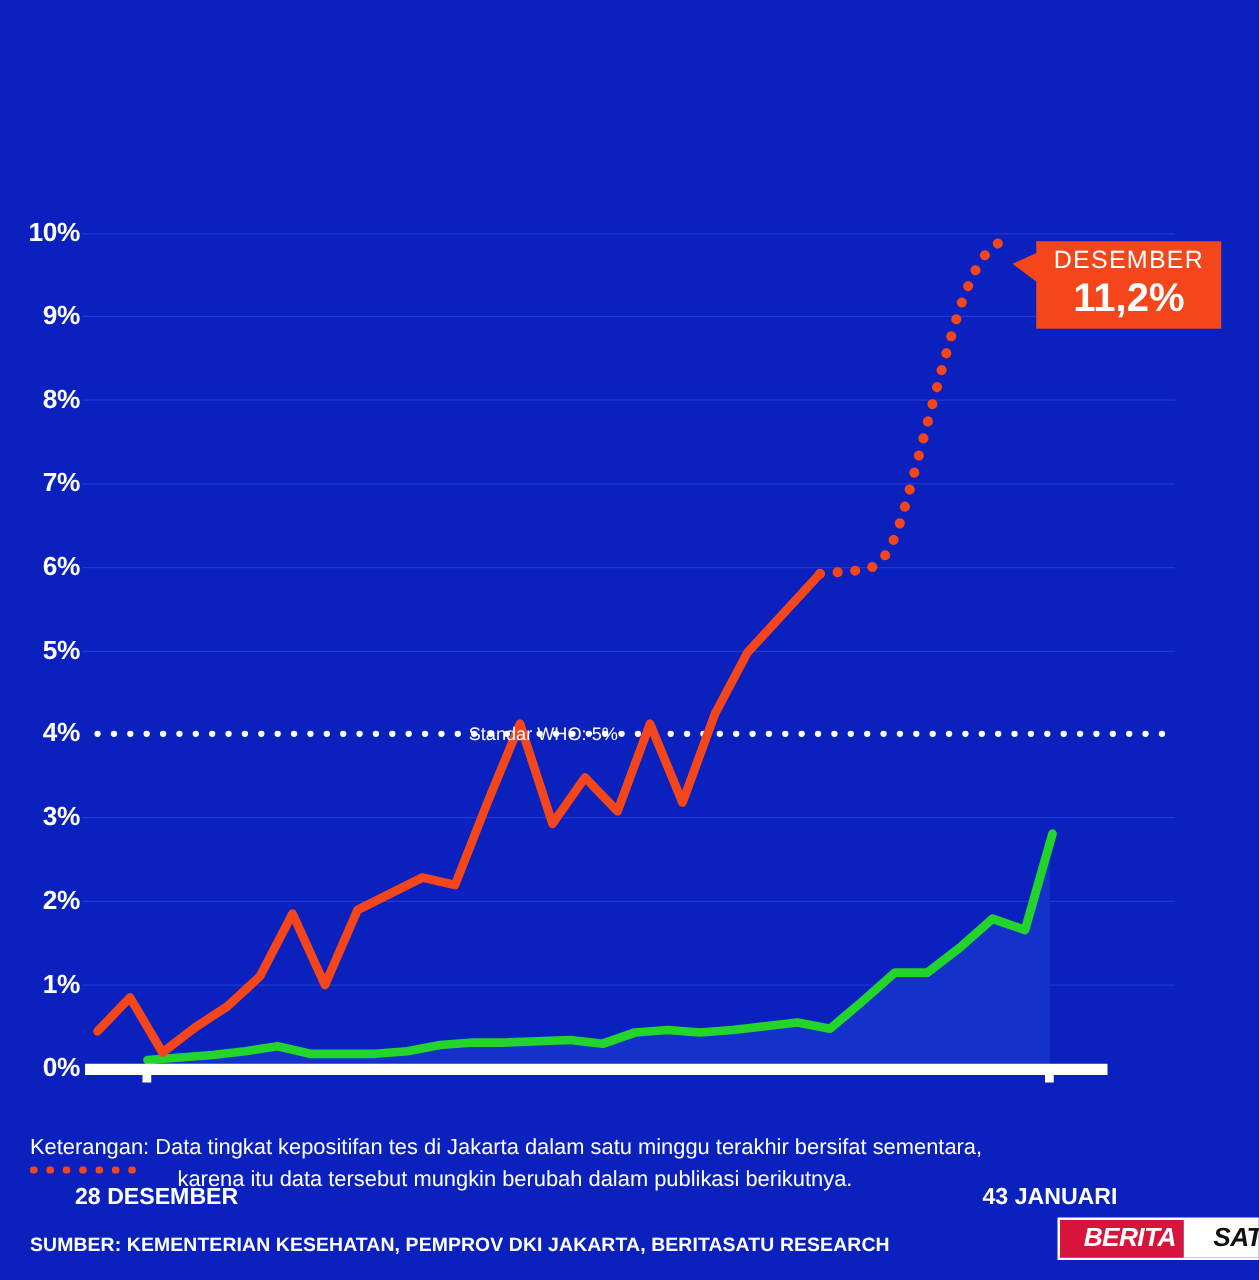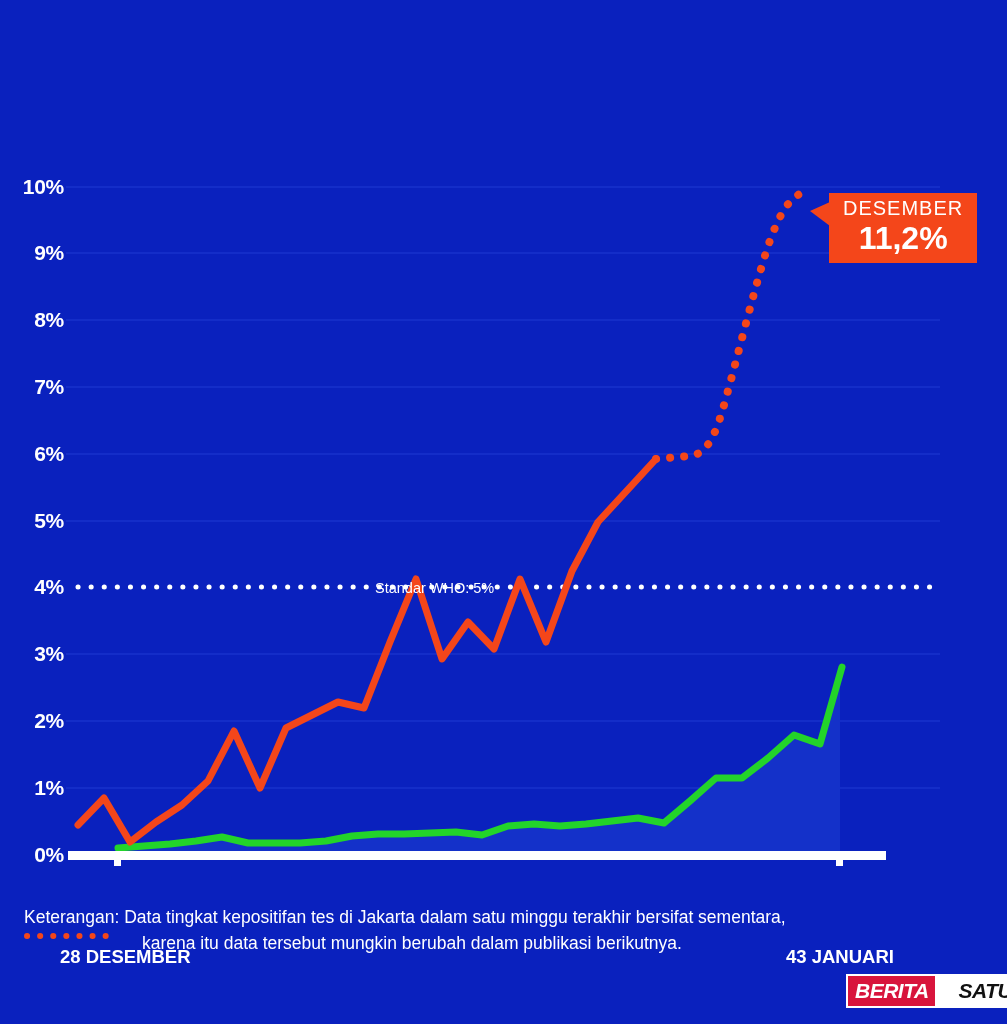--- a/index.html
+++ b/index.html
@@ -231,6 +231,7 @@
     <svg class="note-dots" width="96" height="6">
       <line x1="3" y1="3" x2="93" y2="3" stroke="#f4461a" stroke-width="6" stroke-linecap="round" stroke-dasharray="0.1 13"></line>
     </svg>
+    <div class="source">SUMBER: KEMENTERIAN KESEHATAN, PEMPROV DKI JAKARTA, BERITASATU RESEARCH</div>
     <div class="logo">
       <span class="b1">BERITA</span>
       <span class="b2">SATU</span>

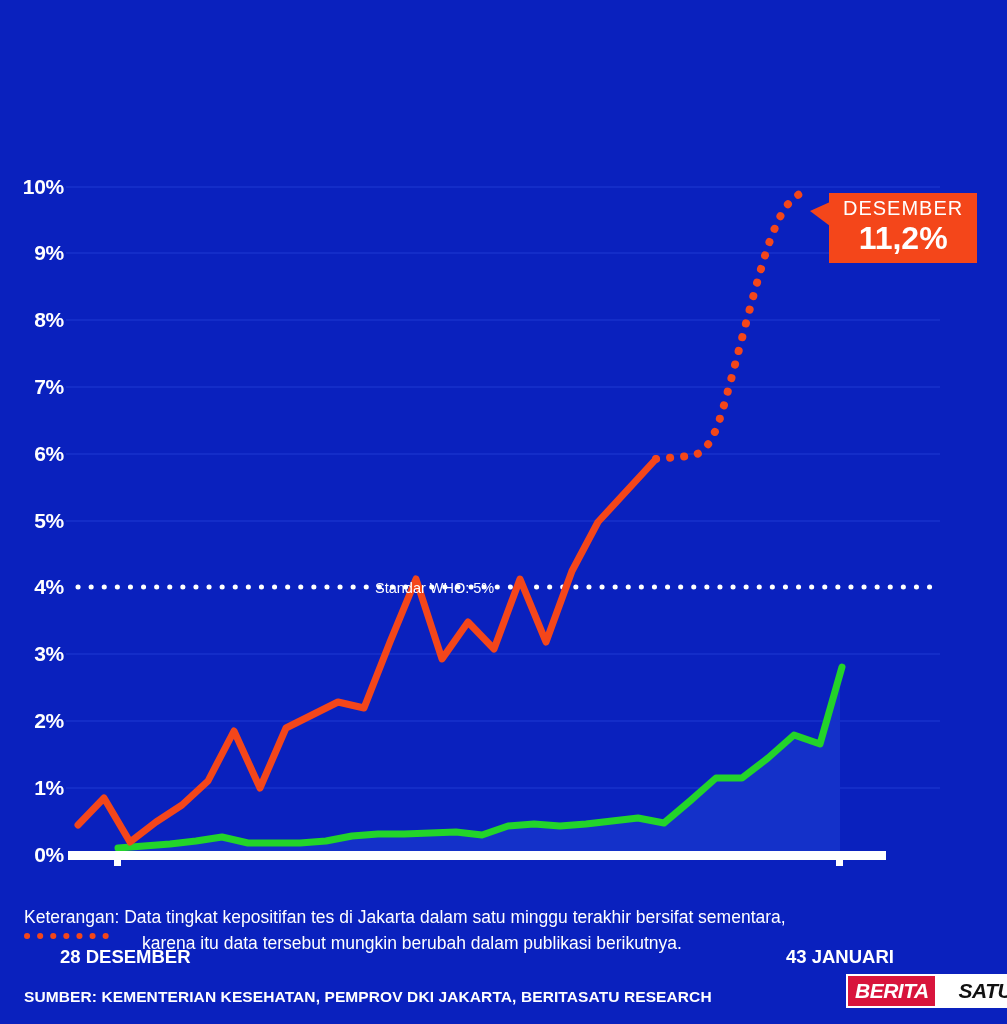--- a/index.html
+++ b/index.html
@@ -135,7 +135,7 @@
   .logo .b1{
     background:#d8143c;color:#ffffff;
     font-size:21px;font-weight:bold;font-style:italic;
-    padding:2px 6px 2px 7px;letter-spacing:-0.5px;
+    padding:2px 6px 2px 19px;letter-spacing:-0.5px;
     display:flex;align-items:center;
   }
   .logo .b2{

